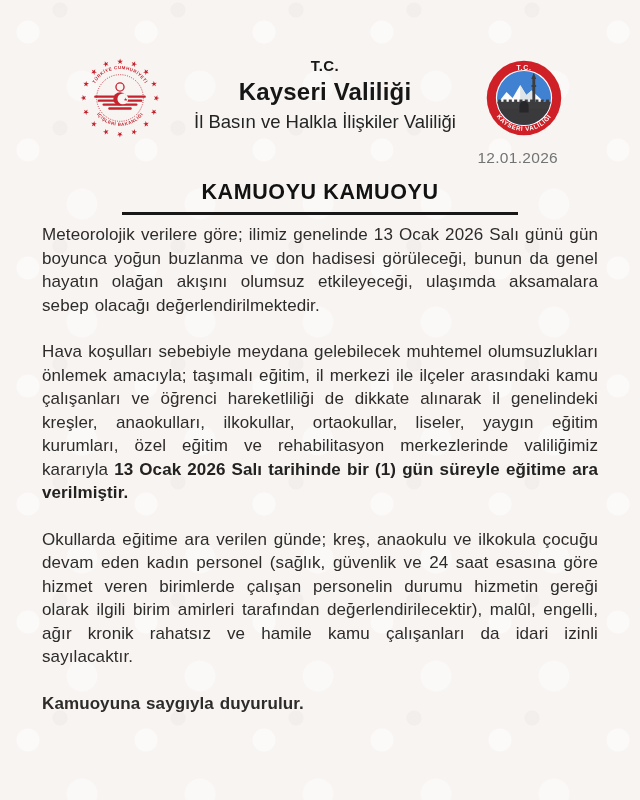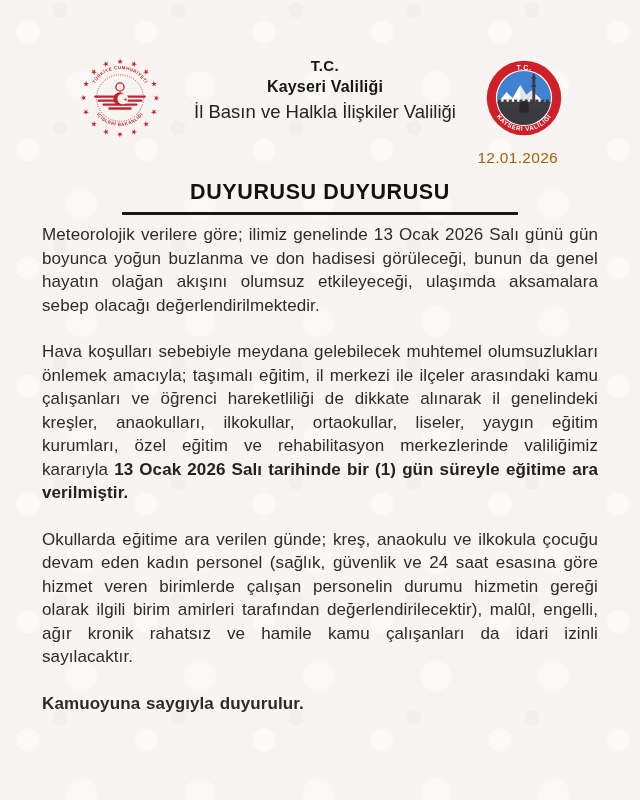--- a/index.html
+++ b/index.html
@@ -25,7 +25,7 @@
   .emblem-right { width: 76px; height: 76px; flex: 0 0 auto; margin-top: 6px; }
   .header-center { flex: 1 1 auto; text-align: center; padding-top: 3px; }
   .hdr-tc   { font-size: 15px; font-weight: 800; color: #161616; letter-spacing: .4px; }
-  .hdr-gov  { font-size: 16px; font-weight: 800; color: #161616; margin-top: 4px; letter-spacing: .2px; }
+  .hdr-gov  { font-size: 24px; font-weight: 800; color: #161616; margin-top: 4px; letter-spacing: .2px; }
   .hdr-dept { font-size: 18.5px; font-weight: 400; color: #242424; margin-top: 5px; }
 
   .date-row {

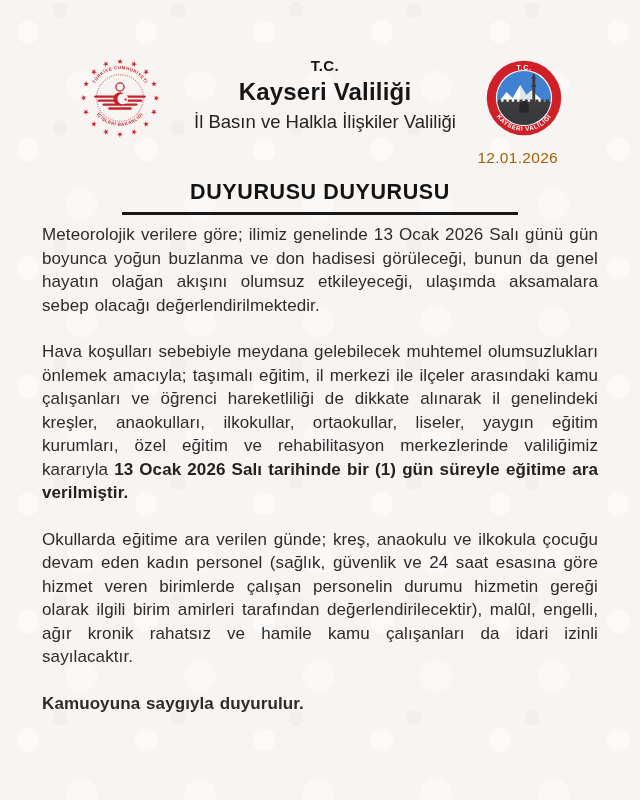--- a/index.html
+++ b/index.html
@@ -30,7 +30,7 @@
 
   .date-row {
     text-align: right; padding-right: 82px; margin-top: 7px;
-    font-size: 15.5px; color: #a16207; letter-spacing: .3px;
+    font-size: 15.5px; color: #737373; letter-spacing: .3px;
   }
 
   .title-wrap { margin-top: 13px; text-align: center; }

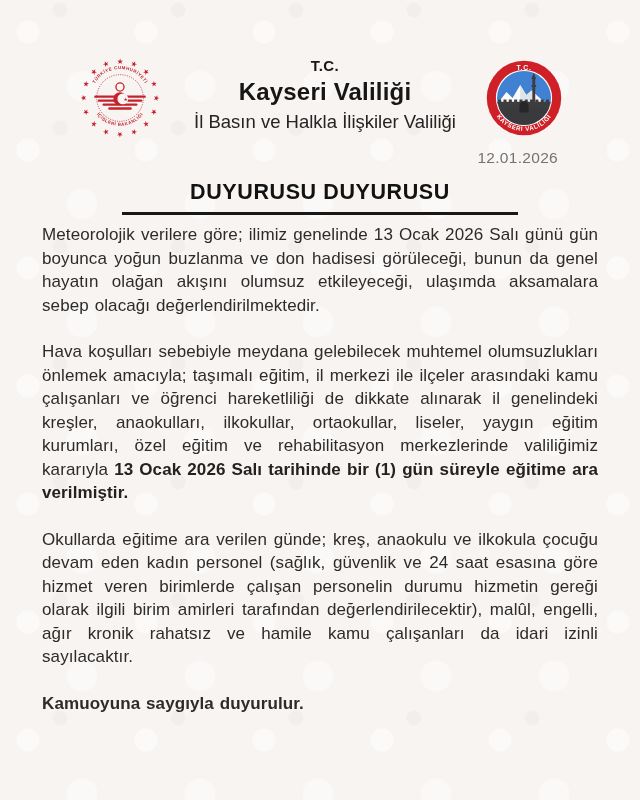--- a/index.html
+++ b/index.html
@@ -160,7 +160,7 @@
   <div class="date-row">12.01.2026</div>
 
   <div class="title-wrap">
-    <div class="doc-title">DUYURUSU DUYURUSU</div>
+    <div class="doc-title">KAMUOYU KAMUOYU</div>
     <div class="title-underline"></div>
   </div>
 

